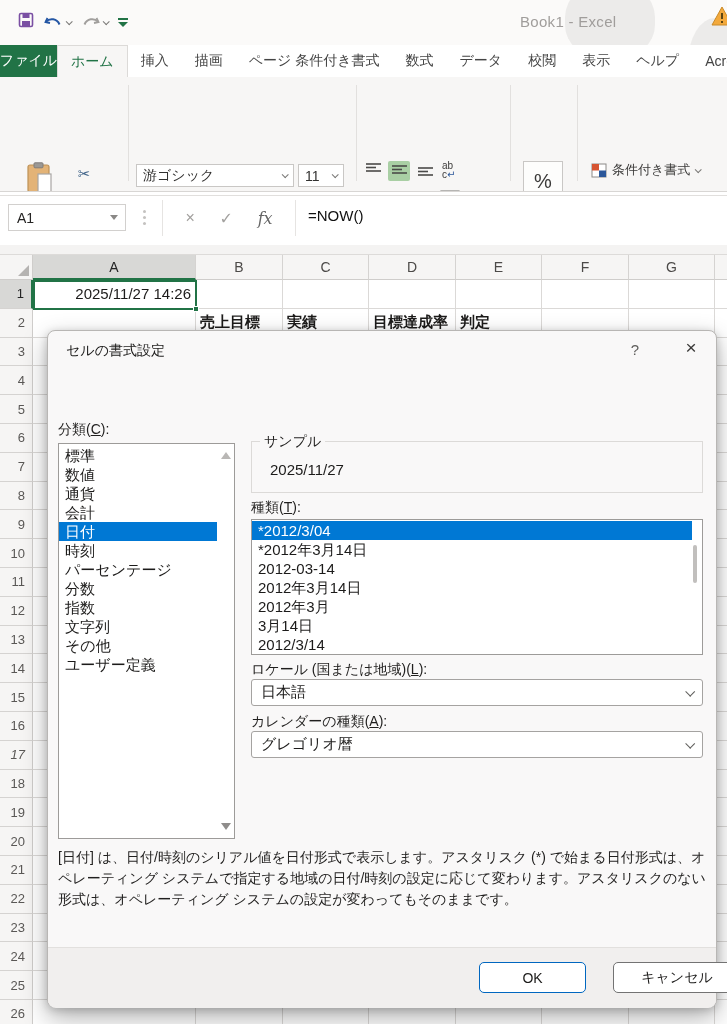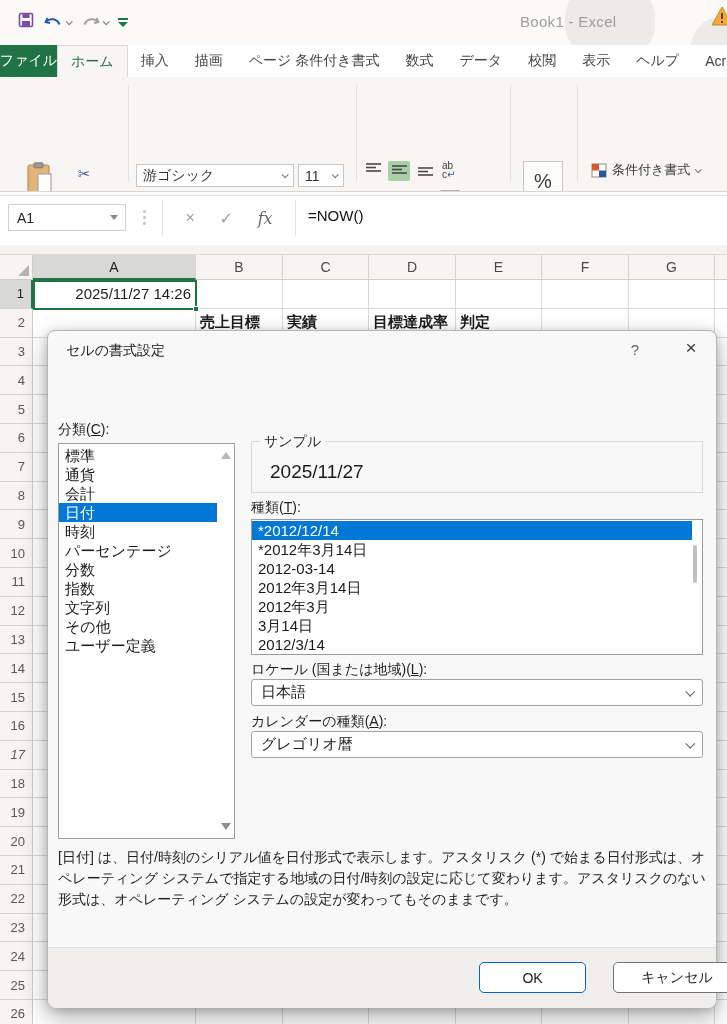--- a/index.html
+++ b/index.html
@@ -559,6 +559,7 @@
     <div id="cat-list">
       <div id="cat-items">
           <div class="litem">標準</div>
+          <div class="litem">数値</div>
           <div class="litem">通貨</div>
           <div class="litem">会計</div>
           <div class="litem sel">日付</div>

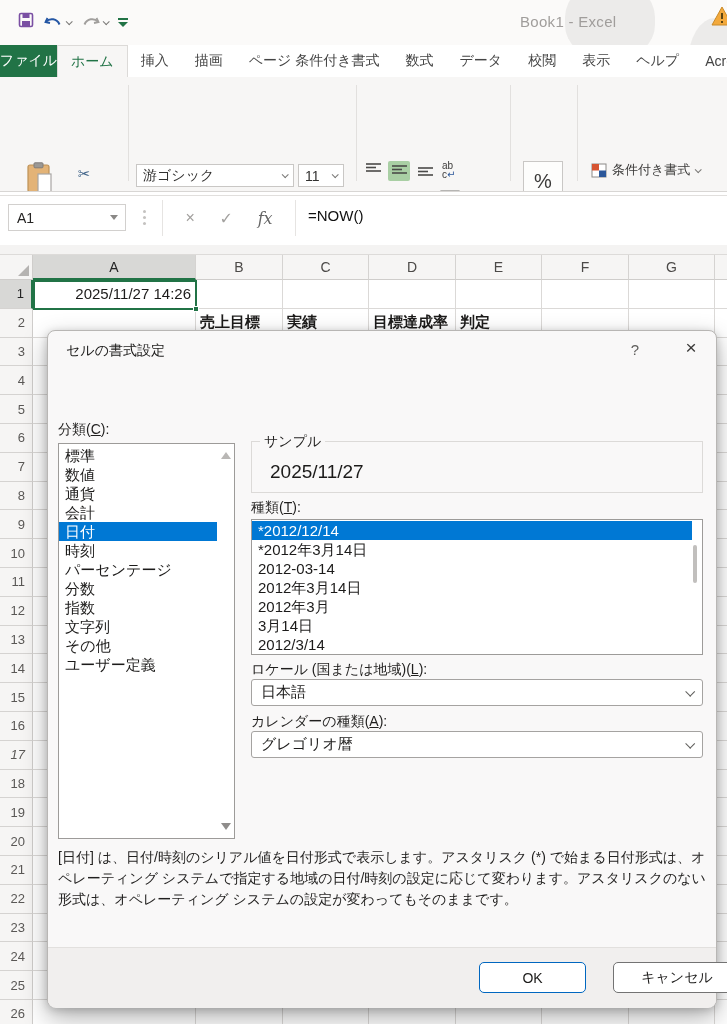--- a/index.html
+++ b/index.html
@@ -81,7 +81,7 @@
 
   #sample-box { position:absolute; left:203px; top:110px; width:452px; height:52px; border:1px solid #dcdad8; }
   #sample-label { position:absolute; left:212px; top:102px; font-size:14px; color:#201f1e; background:#f9f8f8; padding:0 4px; }
-  #sample-value { position:absolute; left:222px; top:130px; font-size:19px; color:#1c1b1a; }
+  #sample-value { position:absolute; left:222px; top:130px; font-size:15px; color:#1c1b1a; }
 
   #type-list { position:absolute; left:203px; top:188px; width:452px; height:136px; background:#fff; border:1px solid #9d9b99; }
   #type-items { position:absolute; left:0; top:1px; right:10px; }

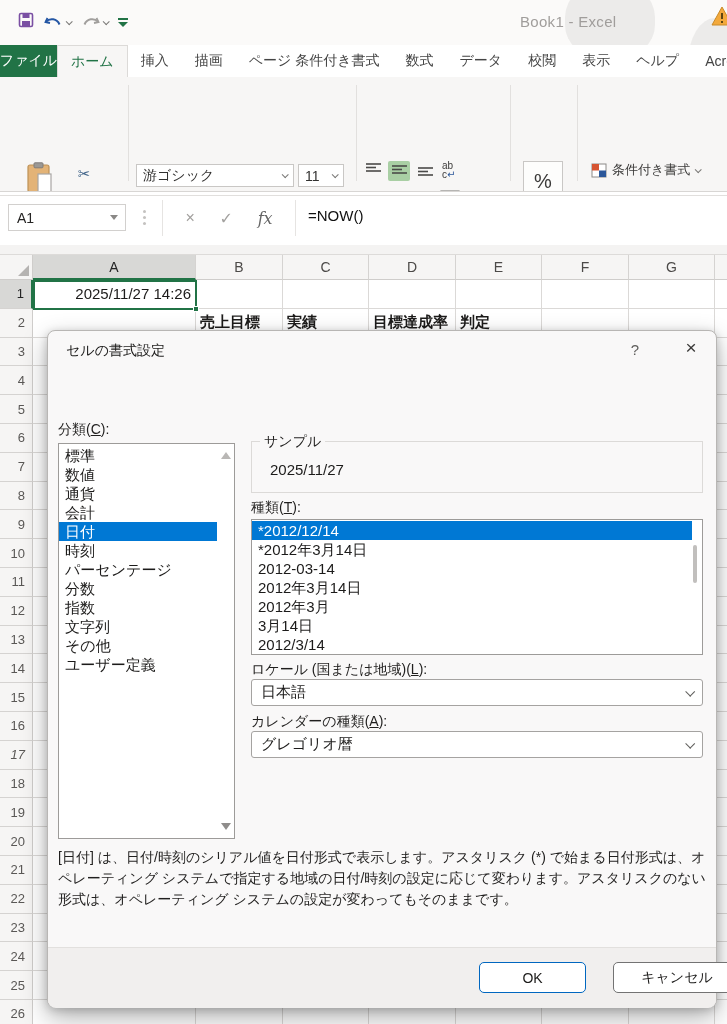--- a/index.html
+++ b/index.html
@@ -582,7 +582,7 @@
     <div class="dlabel" style="left:203px; top:168px;">種類(<u>T</u>):</div>
     <div id="type-list">
       <div id="type-items">
-          <div class="litem sel">*2012/12/14</div>
+          <div class="litem sel">*2012/3/04</div>
           <div class="litem">*2012年3月14日</div>
           <div class="litem">2012-03-14</div>
           <div class="litem">2012年3月14日</div>

